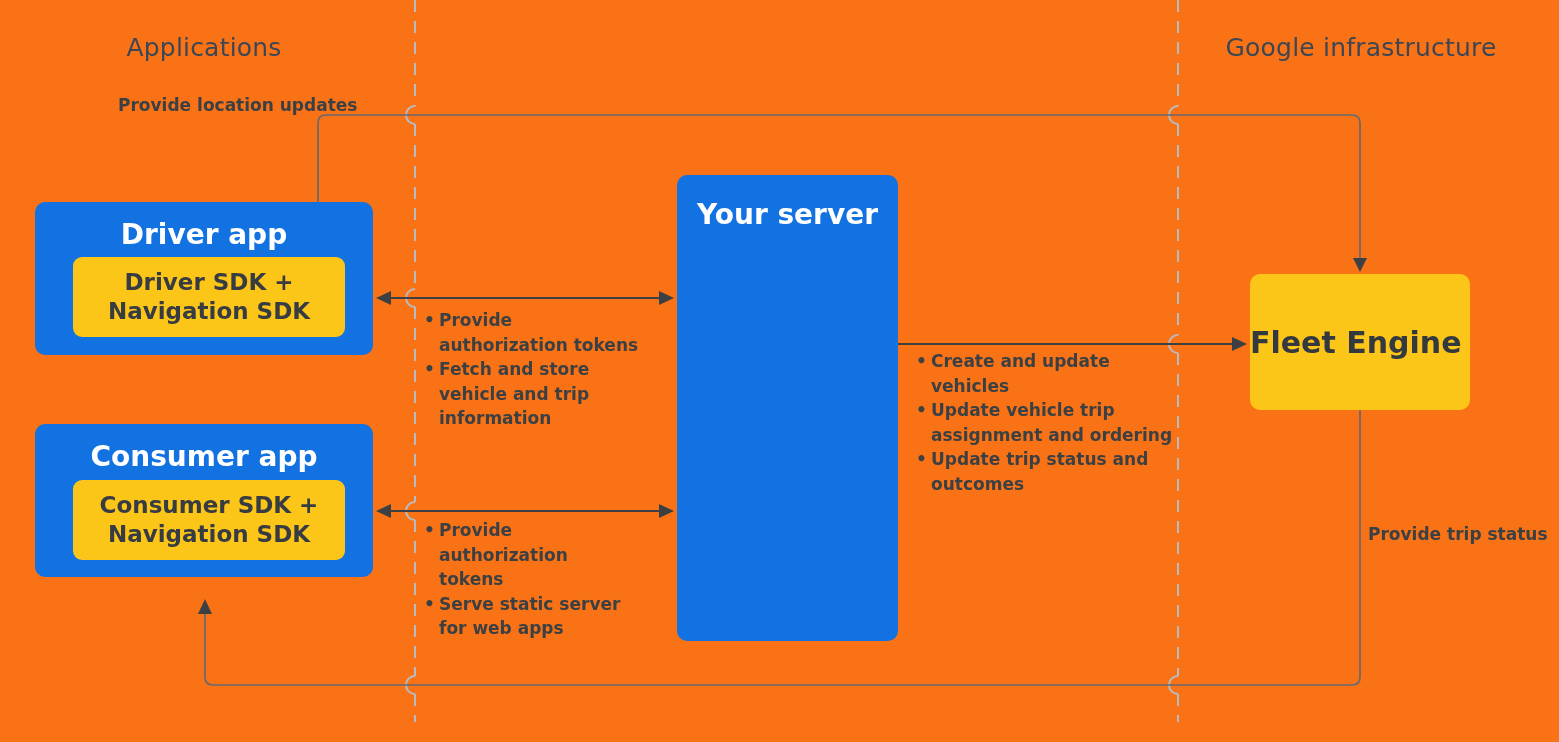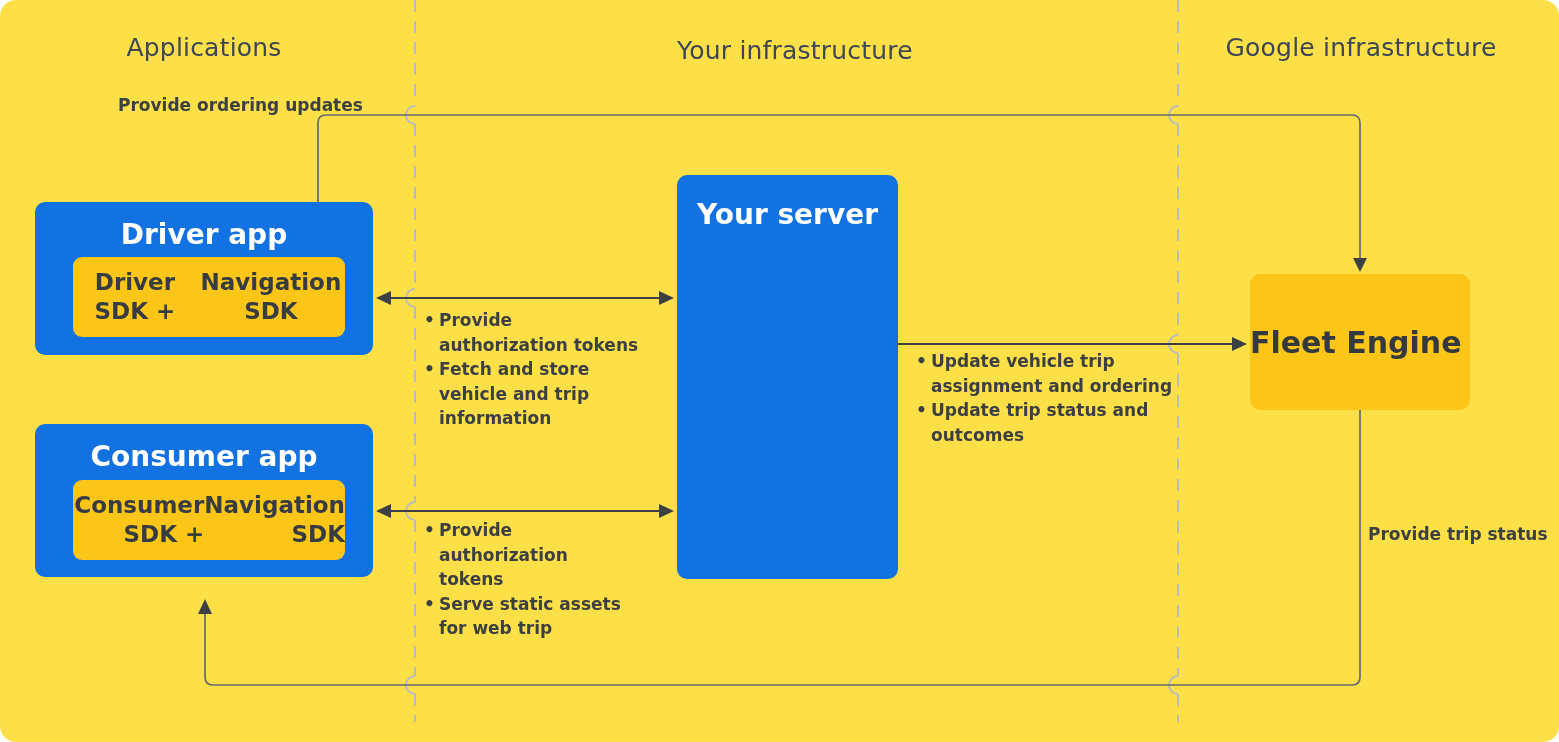--- a/index.html
+++ b/index.html
@@ -6,10 +6,9 @@
   #canvas{
     position:relative;
     width:1559px;height:742px;
-    background:#fde047;
+    background:#f97316;
     font-family:"DejaVu Sans","Liberation Sans",sans-serif;
     overflow:hidden;
-    border-radius:16px;
   }
   #wires{position:absolute;left:0;top:0;z-index:1;}
   .abs{position:absolute;z-index:2;}

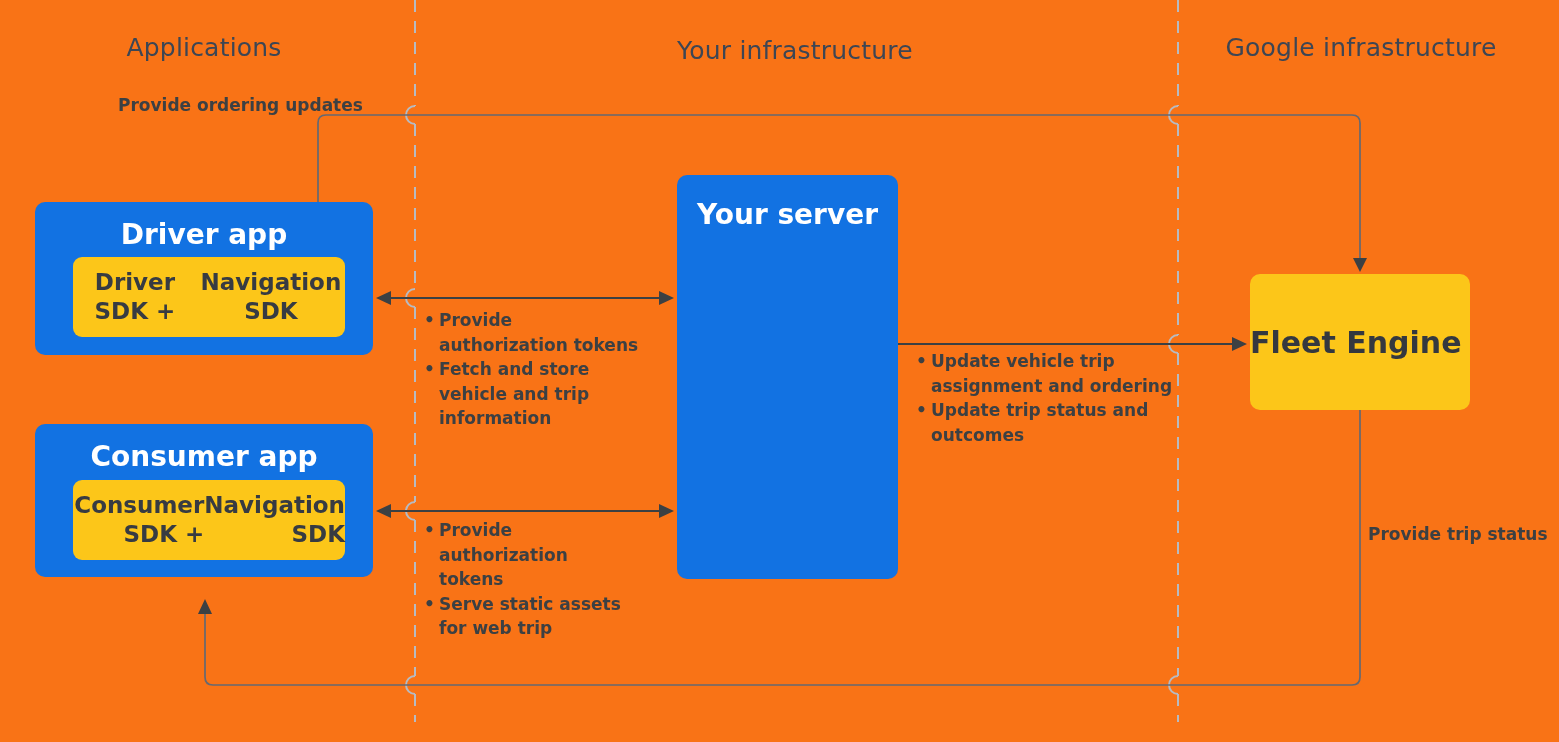--- a/index.html
+++ b/index.html
@@ -123,7 +123,6 @@
   </svg>
 
   <div class="col-header" style="left:204px;top:33px;">Applications</div>
-  <div class="col-header" style="left:795px;top:36px;">Your infrastructure</div>
   <div class="col-header" style="left:1361px;top:33px;">Google infrastructure</div>
 
   <div class="edge-label" style="left:118px;top:95px;">Provide ordering updates</div>

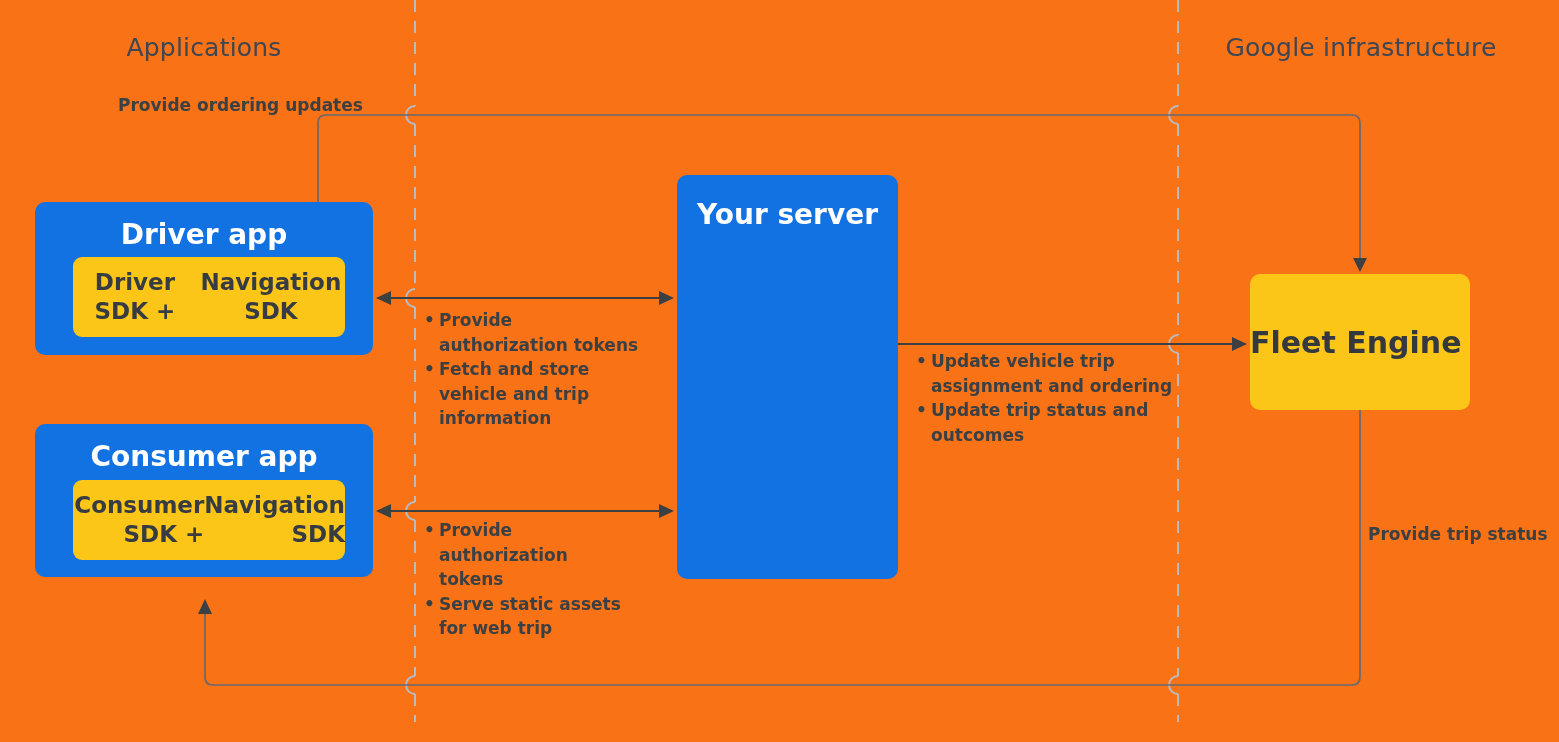--- a/index.html
+++ b/index.html
@@ -125,7 +125,7 @@
   <div class="col-header" style="left:204px;top:33px;">Applications</div>
   <div class="col-header" style="left:1361px;top:33px;">Google infrastructure</div>
 
-  <div class="edge-label" style="left:118px;top:95px;">Provide ordering updates</div>
+  <div class="edge-label" style="left:118px;top:95px;">Provide location updates</div>
   <div class="edge-label" style="left:1368px;top:524px;">Provide trip status</div>
 
   <div class="node" id="driver-app" style="left:35px;top:202px;width:338px;height:153px;">

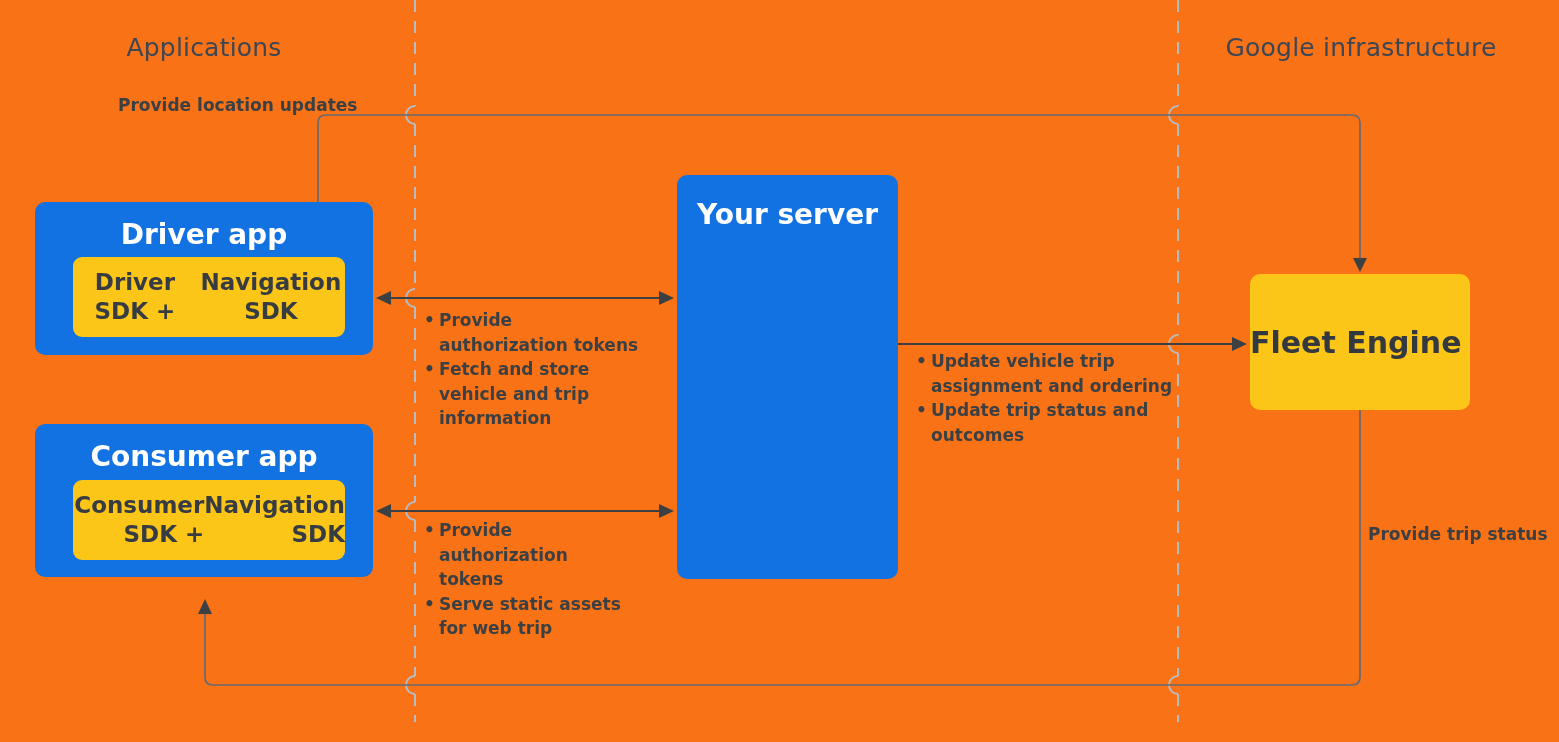--- a/index.html
+++ b/index.html
@@ -46,7 +46,7 @@
   #consumer-app .sdk-box{top:56px;text-align:right;}
 
   #your-server{
-    left:677px;top:175px;width:221px;height:404px;
+    left:677px;top:175px;width:221px;height:466px;
   }
   #your-server .node-title{height:62px;align-items:flex-end;padding-bottom:6px;box-sizing:border-box;}
 

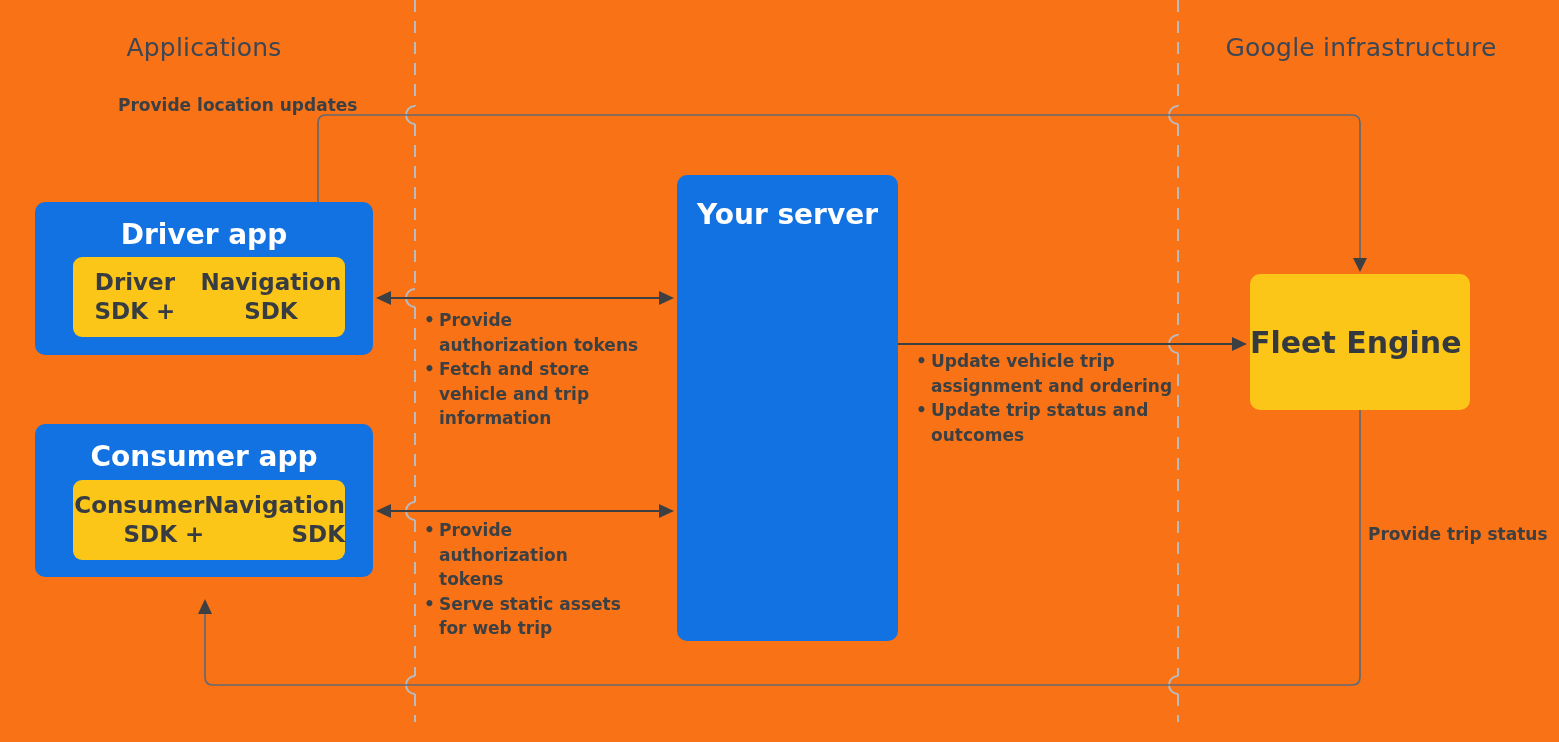--- a/index.html
+++ b/index.html
@@ -38,7 +38,7 @@
   .sdk-box{
     position:absolute;left:38px;width:272px;height:80px;
     background:#fcc619;border-radius:9px;
-    display:flex;align-items:center;justify-content:center;
+    display:flex;flex-direction:column;align-items:center;justify-content:center;
     color:#373b42;font-size:23px;font-weight:700;line-height:1.26;
     text-align:center;
   }

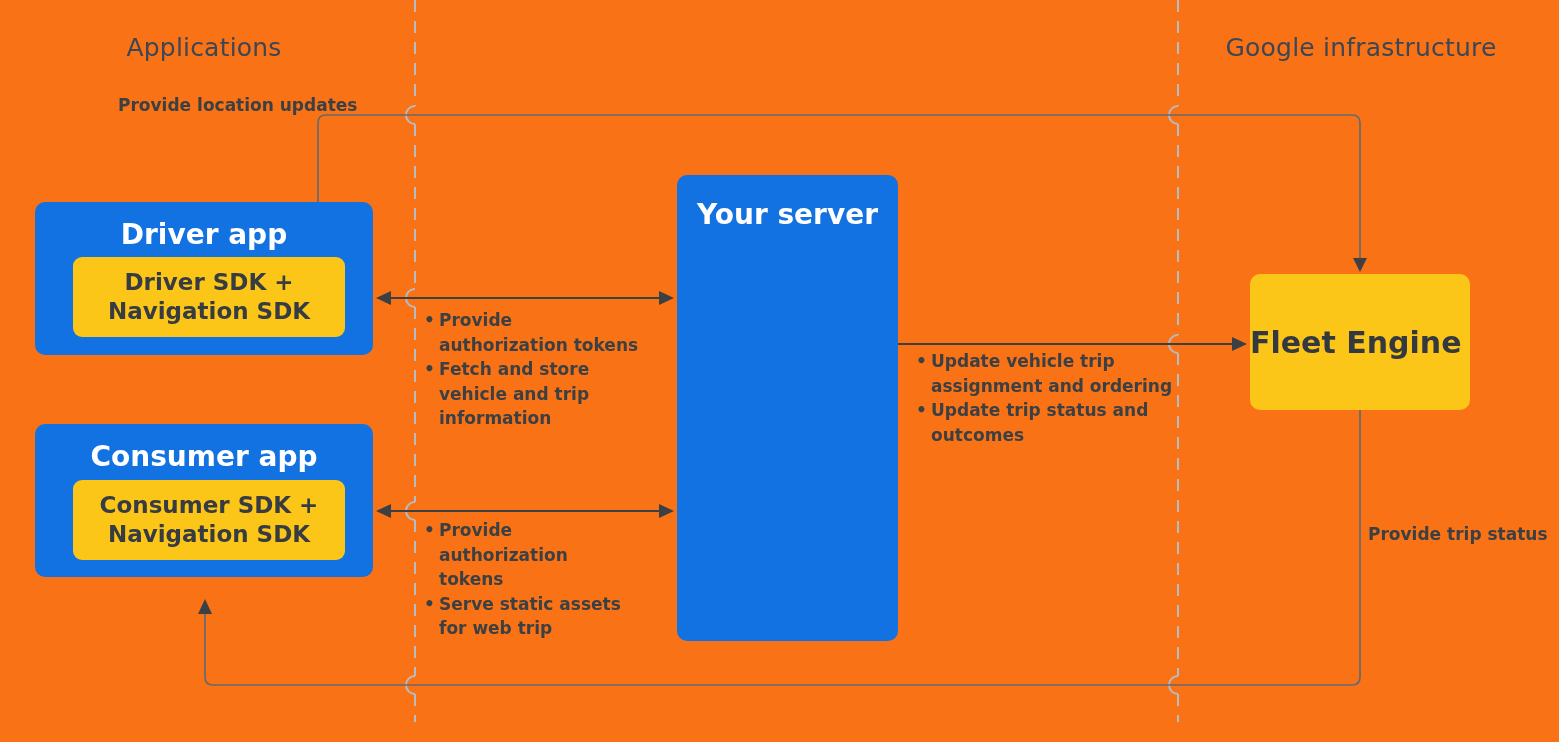--- a/index.html
+++ b/index.html
@@ -163,6 +163,7 @@
   </ul>
 
   <ul class="bullets" id="list-server-fleet">
+    <li><span>Create and update vehicles</span></li>
     <li><span>Update vehicle trip assignment and ordering</span></li>
     <li><span>Update trip status and outcomes</span></li>
   </ul>

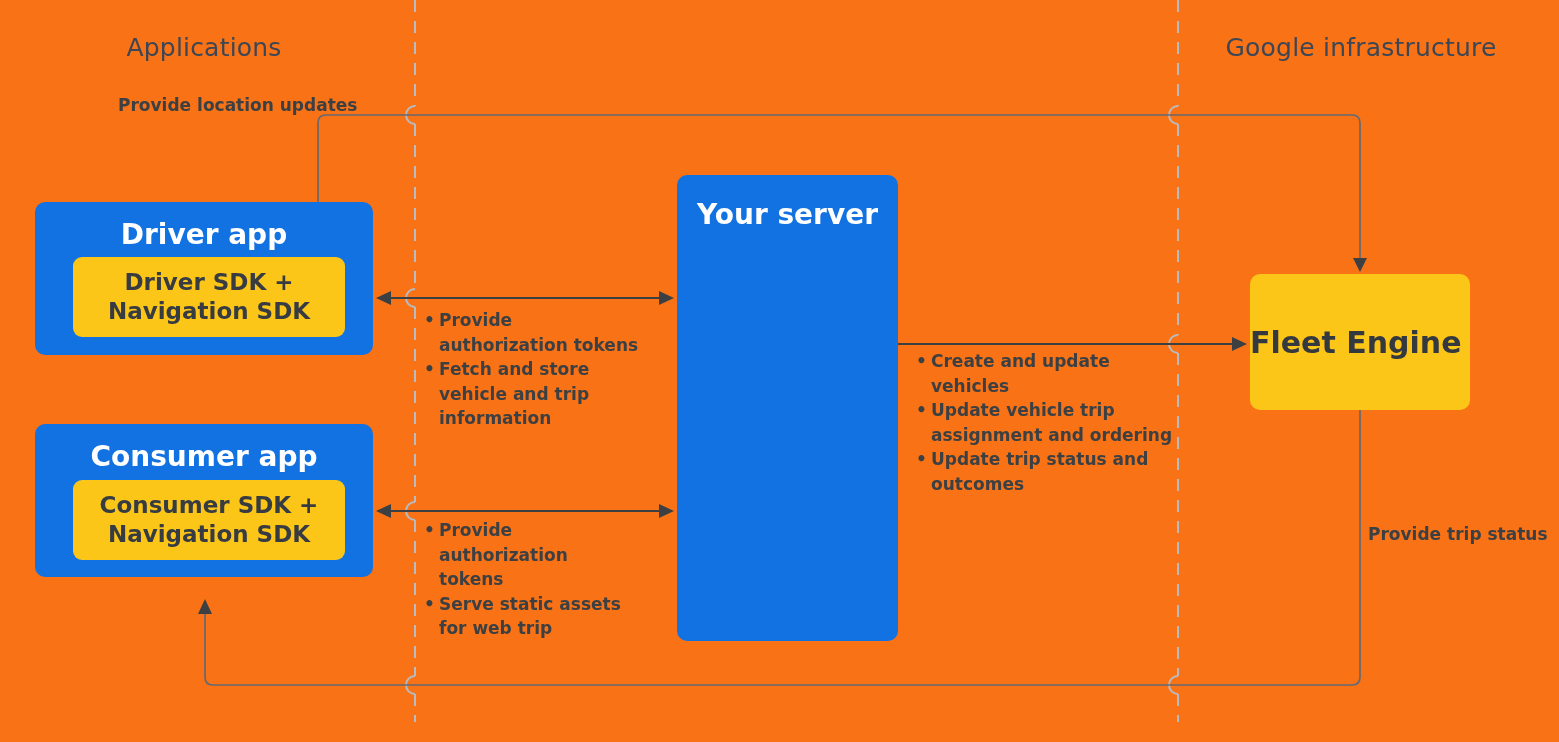--- a/index.html
+++ b/index.html
@@ -159,7 +159,7 @@
 
   <ul class="bullets" id="list-consumer-server">
     <li><span>Provide authorization tokens</span></li>
-    <li><span>Serve static assets for web trip</span></li>
+    <li><span>Serve static server for web apps</span></li>
   </ul>
 
   <ul class="bullets" id="list-server-fleet">

